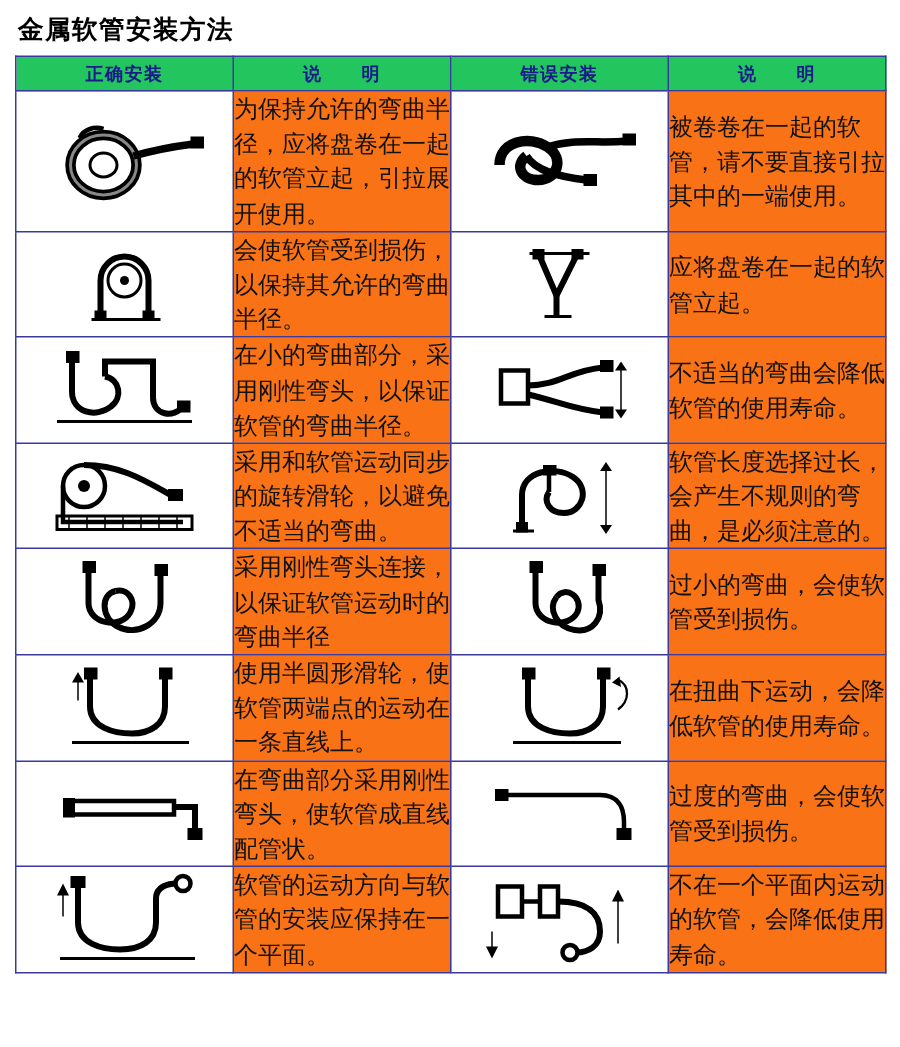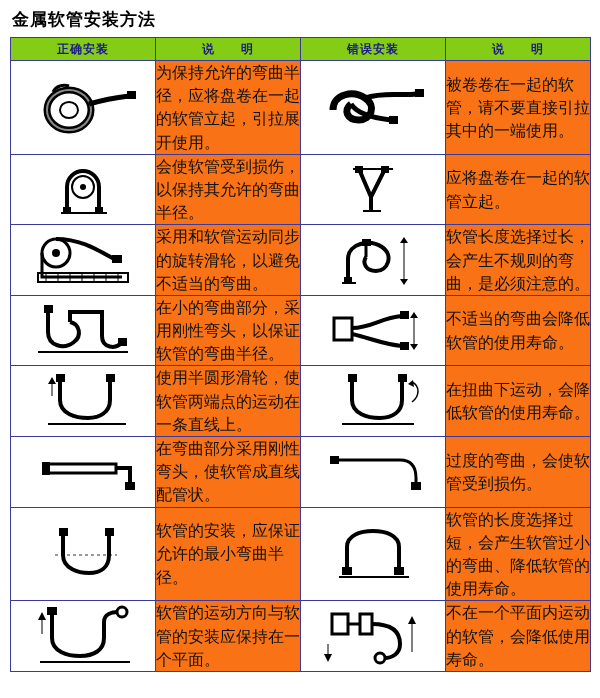--- a/index.html
+++ b/index.html
@@ -40,7 +40,7 @@
     vertical-align: middle;
   }
   thead th {
-    background: #84cc16;
+    background: #22c55e;
     color: #1a1a8c;
     font-size: 12px;
     font-weight: bold;

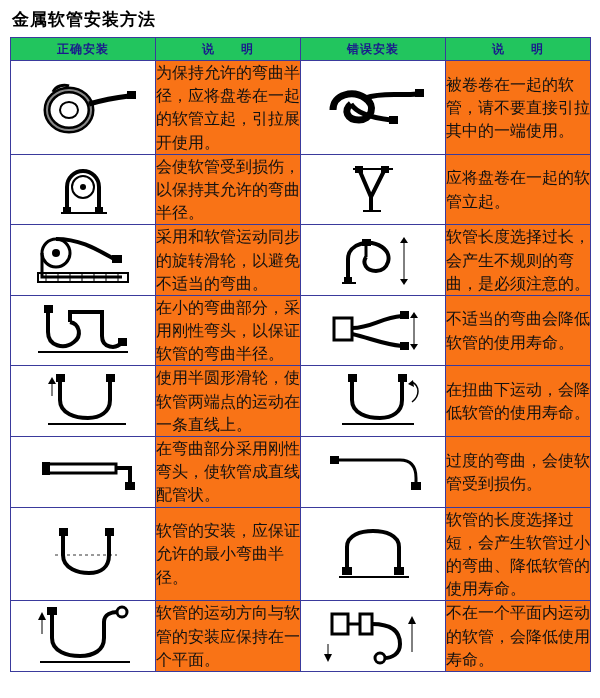--- a/index.html
+++ b/index.html
@@ -140,6 +140,32 @@
           </svg>
         </td>
         <td class="txtcell">应将盘卷在一起的软管立起。</td>
+      </tr>
+
+      <tr>
+        <td class="imgcell">
+          <svg class="art" width="130" height="58" viewBox="0 0 130 58">
+            <path d="M30 8 L30 30 C30 44 46 48 56 40 C64 34 62 22 52 20" fill="none" stroke="#000" stroke-width="4"></path>
+            <rect x="26" y="3" width="9" height="8" fill="#000"></rect>
+            <path d="M52 20 L52 10 L84 10 L84 34 C84 46 98 48 104 40" fill="none" stroke="#000" stroke-width="4"></path>
+            <rect x="100" y="36" width="9" height="8" fill="#000"></rect>
+            <line x1="20" y1="50" x2="110" y2="50" stroke="#000" stroke-width="2"></line>
+          </svg>
+        </td>
+        <td class="txtcell">在小的弯曲部分，采用刚性弯头，以保证软管的弯曲半径。</td>
+        <td class="imgcell">
+          <svg class="art" width="130" height="54" viewBox="0 0 130 54">
+            <rect x="26" y="14" width="18" height="22" fill="none" stroke="#000" stroke-width="3"></rect>
+            <path d="M44 24 C64 24 72 14 94 12" fill="none" stroke="#000" stroke-width="4"></path>
+            <rect x="92" y="7" width="9" height="8" fill="#000"></rect>
+            <path d="M44 30 C62 34 74 40 94 42" fill="none" stroke="#000" stroke-width="4"></path>
+            <rect x="92" y="38" width="9" height="8" fill="#000"></rect>
+            <line x1="106" y1="10" x2="106" y2="44" stroke="#000" stroke-width="1"></line>
+            <path d="M102 14 L106 8 L110 14" fill="#000"></path>
+            <path d="M102 40 L106 46 L110 40" fill="#000"></path>
+          </svg>
+        </td>
+        <td class="txtcell">不适当的弯曲会降低软管的使用寿命。</td>
       </tr>
 
       <tr>
@@ -176,32 +202,6 @@
         <td class="txtcell">软管长度选择过长，会产生不规则的弯曲，是必须注意的。</td>
       </tr>
 
-      <tr>
-        <td class="imgcell">
-          <svg class="art" width="130" height="58" viewBox="0 0 130 58">
-            <path d="M30 8 L30 30 C30 44 46 48 56 40 C64 34 62 22 52 20" fill="none" stroke="#000" stroke-width="4"></path>
-            <rect x="26" y="3" width="9" height="8" fill="#000"></rect>
-            <path d="M52 20 L52 10 L84 10 L84 34 C84 46 98 48 104 40" fill="none" stroke="#000" stroke-width="4"></path>
-            <rect x="100" y="36" width="9" height="8" fill="#000"></rect>
-            <line x1="20" y1="50" x2="110" y2="50" stroke="#000" stroke-width="2"></line>
-          </svg>
-        </td>
-        <td class="txtcell">在小的弯曲部分，采用刚性弯头，以保证软管的弯曲半径。</td>
-        <td class="imgcell">
-          <svg class="art" width="130" height="54" viewBox="0 0 130 54">
-            <rect x="26" y="14" width="18" height="22" fill="none" stroke="#000" stroke-width="3"></rect>
-            <path d="M44 24 C64 24 72 14 94 12" fill="none" stroke="#000" stroke-width="4"></path>
-            <rect x="92" y="7" width="9" height="8" fill="#000"></rect>
-            <path d="M44 30 C62 34 74 40 94 42" fill="none" stroke="#000" stroke-width="4"></path>
-            <rect x="92" y="38" width="9" height="8" fill="#000"></rect>
-            <line x1="106" y1="10" x2="106" y2="44" stroke="#000" stroke-width="1"></line>
-            <path d="M102 14 L106 8 L110 14" fill="#000"></path>
-            <path d="M102 40 L106 46 L110 40" fill="#000"></path>
-          </svg>
-        </td>
-        <td class="txtcell">不适当的弯曲会降低软管的使用寿命。</td>
-      </tr>
-
 
       <tr>
         <td class="imgcell">

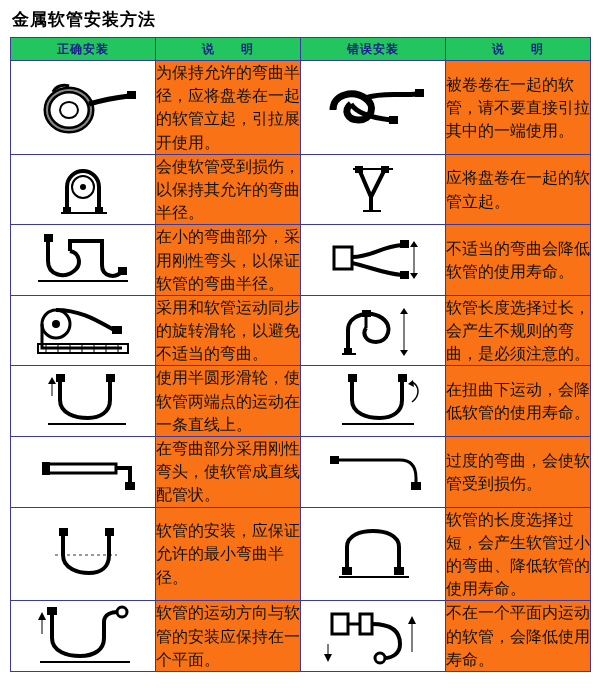--- a/index.html
+++ b/index.html
@@ -202,6 +202,26 @@
         <td class="txtcell">软管长度选择过长，会产生不规则的弯曲，是必须注意的。</td>
       </tr>
 
+      <tr>
+        <td class="imgcell">
+          <svg class="art" width="120" height="58" viewBox="0 0 120 58">
+            <path d="M36 6 L36 30 C36 44 58 48 64 36 C68 28 62 20 54 22" fill="none" stroke="#000" stroke-width="4"></path>
+            <rect x="32" y="2" width="9" height="8" fill="#000"></rect>
+            <path d="M54 22 C44 24 44 40 56 46 C68 52 84 44 84 30 L84 8" fill="none" stroke="#000" stroke-width="4"></path>
+            <rect x="80" y="4" width="9" height="8" fill="#000"></rect>
+          </svg>
+        </td>
+        <td class="txtcell">采用刚性弯头连接，以保证软管运动时的弯曲半径</td>
+        <td class="imgcell">
+          <svg class="art" width="120" height="58" viewBox="0 0 120 58">
+            <path d="M44 6 L44 30 C44 44 66 48 72 36 C76 26 64 18 58 26" fill="none" stroke="#000" stroke-width="4"></path>
+            <rect x="40" y="2" width="9" height="8" fill="#000"></rect>
+            <path d="M58 26 C52 34 58 46 70 48 C82 50 90 40 86 28 L86 8" fill="none" stroke="#000" stroke-width="4"></path>
+            <rect x="82" y="4" width="9" height="8" fill="#000"></rect>
+          </svg>
+        </td>
+        <td class="txtcell">过小的弯曲，会使软管受到损伤。</td>
+      </tr>
 
       <tr>
         <td class="imgcell">

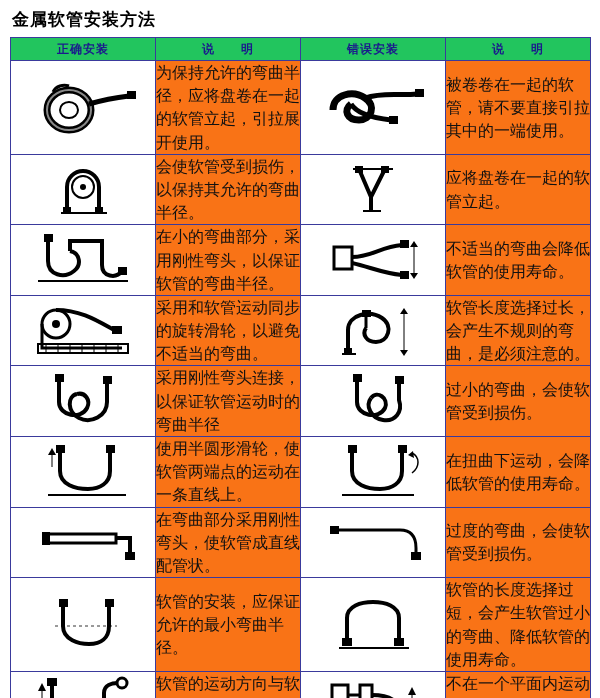--- a/index.html
+++ b/index.html
@@ -268,26 +268,6 @@
         <td class="txtcell">过度的弯曲，会使软管受到损伤。</td>
       </tr>
 
-      <tr>
-        <td class="imgcell">
-          <svg class="art" width="120" height="58" viewBox="0 0 120 58">
-            <path d="M40 8 L40 30 C40 44 56 48 66 48 C78 48 86 42 86 30 L86 8" fill="none" stroke="#000" stroke-width="4"></path>
-            <rect x="36" y="3" width="9" height="8" fill="#000"></rect>
-            <rect x="82" y="3" width="9" height="8" fill="#000"></rect>
-            <line x1="32" y1="30" x2="94" y2="30" stroke="#000" stroke-width="0.8" stroke-dasharray="3 3"></line>
-          </svg>
-        </td>
-        <td class="txtcell">软管的安装，应保证允许的最小弯曲半径。</td>
-        <td class="imgcell">
-          <svg class="art" width="120" height="58" viewBox="0 0 120 58">
-            <path d="M34 44 L34 22 C34 10 48 6 60 6 C72 6 86 10 86 22 L86 44" fill="none" stroke="#000" stroke-width="4"></path>
-            <rect x="29" y="42" width="10" height="8" fill="#000"></rect>
-            <rect x="81" y="42" width="10" height="8" fill="#000"></rect>
-            <line x1="26" y1="52" x2="96" y2="52" stroke="#000" stroke-width="2"></line>
-          </svg>
-        </td>
-        <td class="txtcell">软管的长度选择过短，会产生软管过小的弯曲、降低软管的使用寿命。</td>
-      </tr>
 
       <tr>
         <td class="imgcell">

